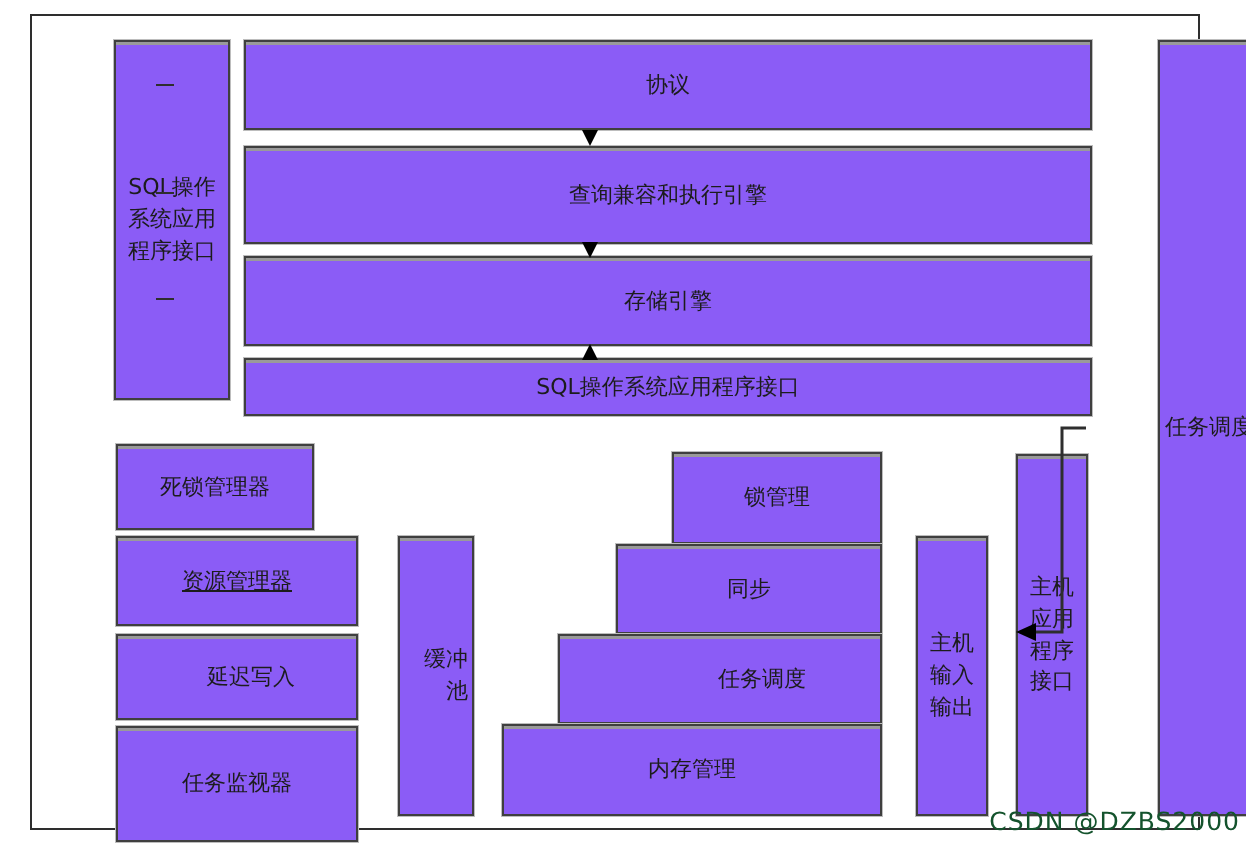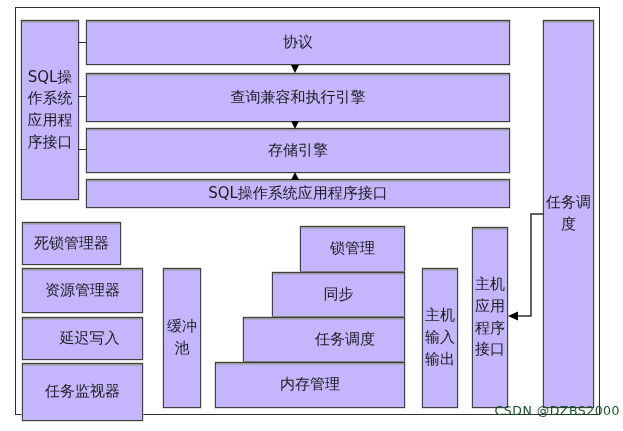--- a/index.html
+++ b/index.html
@@ -20,15 +20,16 @@
     position:absolute;
     border:1px solid #3f3f3f;
     box-shadow:inset 0 1.5px 0 #9a9a9a, 0 0 0 0.5px #bdbdbd;
-    background:#c4b5fd;
+    background:#8b5cf6;
     display:flex;
     align-items:center;
     justify-content:center;
     text-align:center;
-    font-size:15px;
+    font-size:11px;
     line-height:1.45;
     box-sizing:border-box;
     padding:2px;
+    margin-left:36px;
   }
   .conn{
     position:absolute;

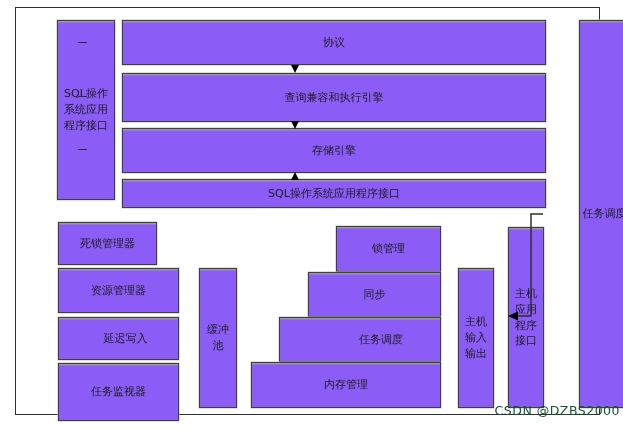--- a/index.html
+++ b/index.html
@@ -105,7 +105,7 @@
   <div class="box" style="left:22px;top:222px;width:99px;height:43px;">
     <span>死锁管理器</span>
   </div>
-  <div class="box" style="left:22px;top:268px;width:121px;height:45px;">
+  <div class="box" style="left:22px;top:268px;width:121px;height:45px;text-decoration:underline;">
     <span>资源管理器</span>
   </div>
   <div class="box" style="left:22px;top:317px;width:121px;height:43px;padding-left:16px;">

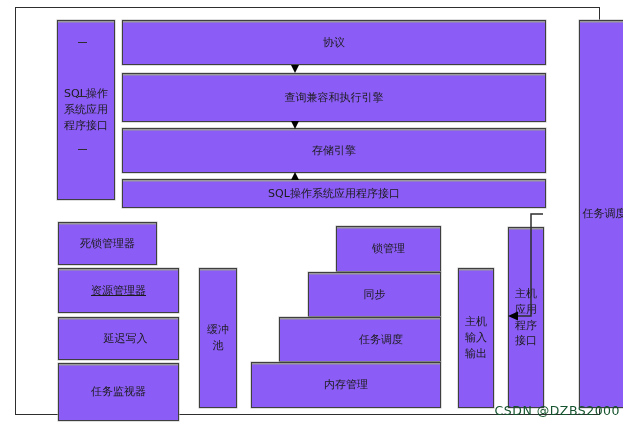--- a/index.html
+++ b/index.html
@@ -115,7 +115,7 @@
     <span>任务监视器</span>
   </div>
 
-  <div class="box" style="left:163px;top:268px;width:38px;height:140px;">
+  <div class="box" style="left:163px;top:268px;width:38px;height:140px;text-align:right;">
     <span>缓冲池</span>
   </div>
 

